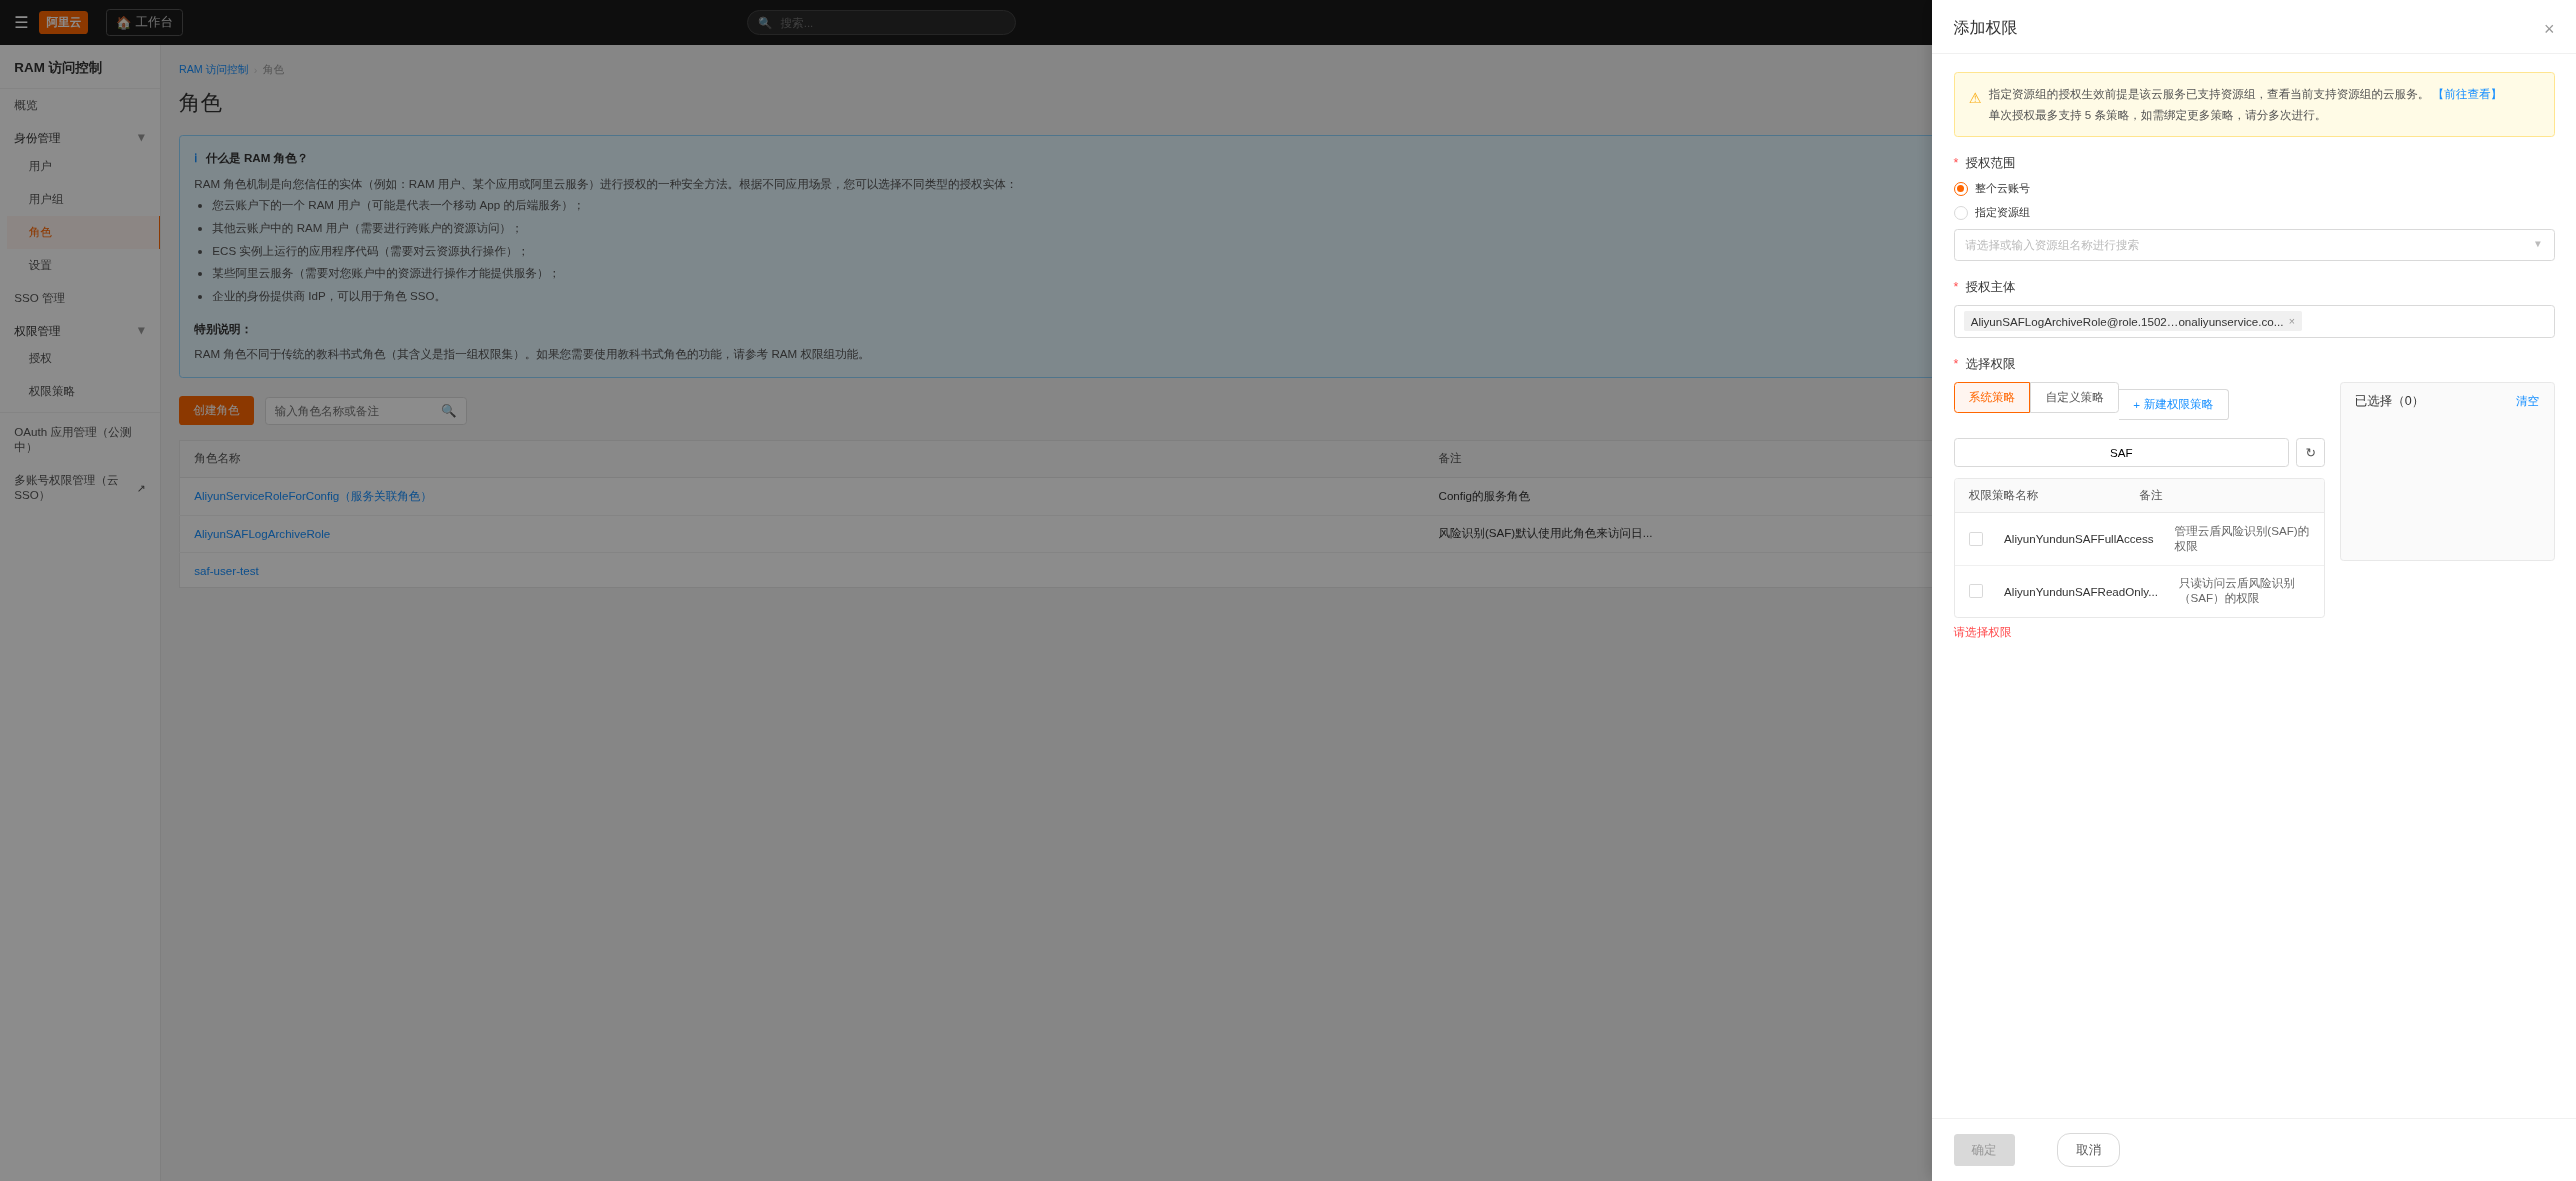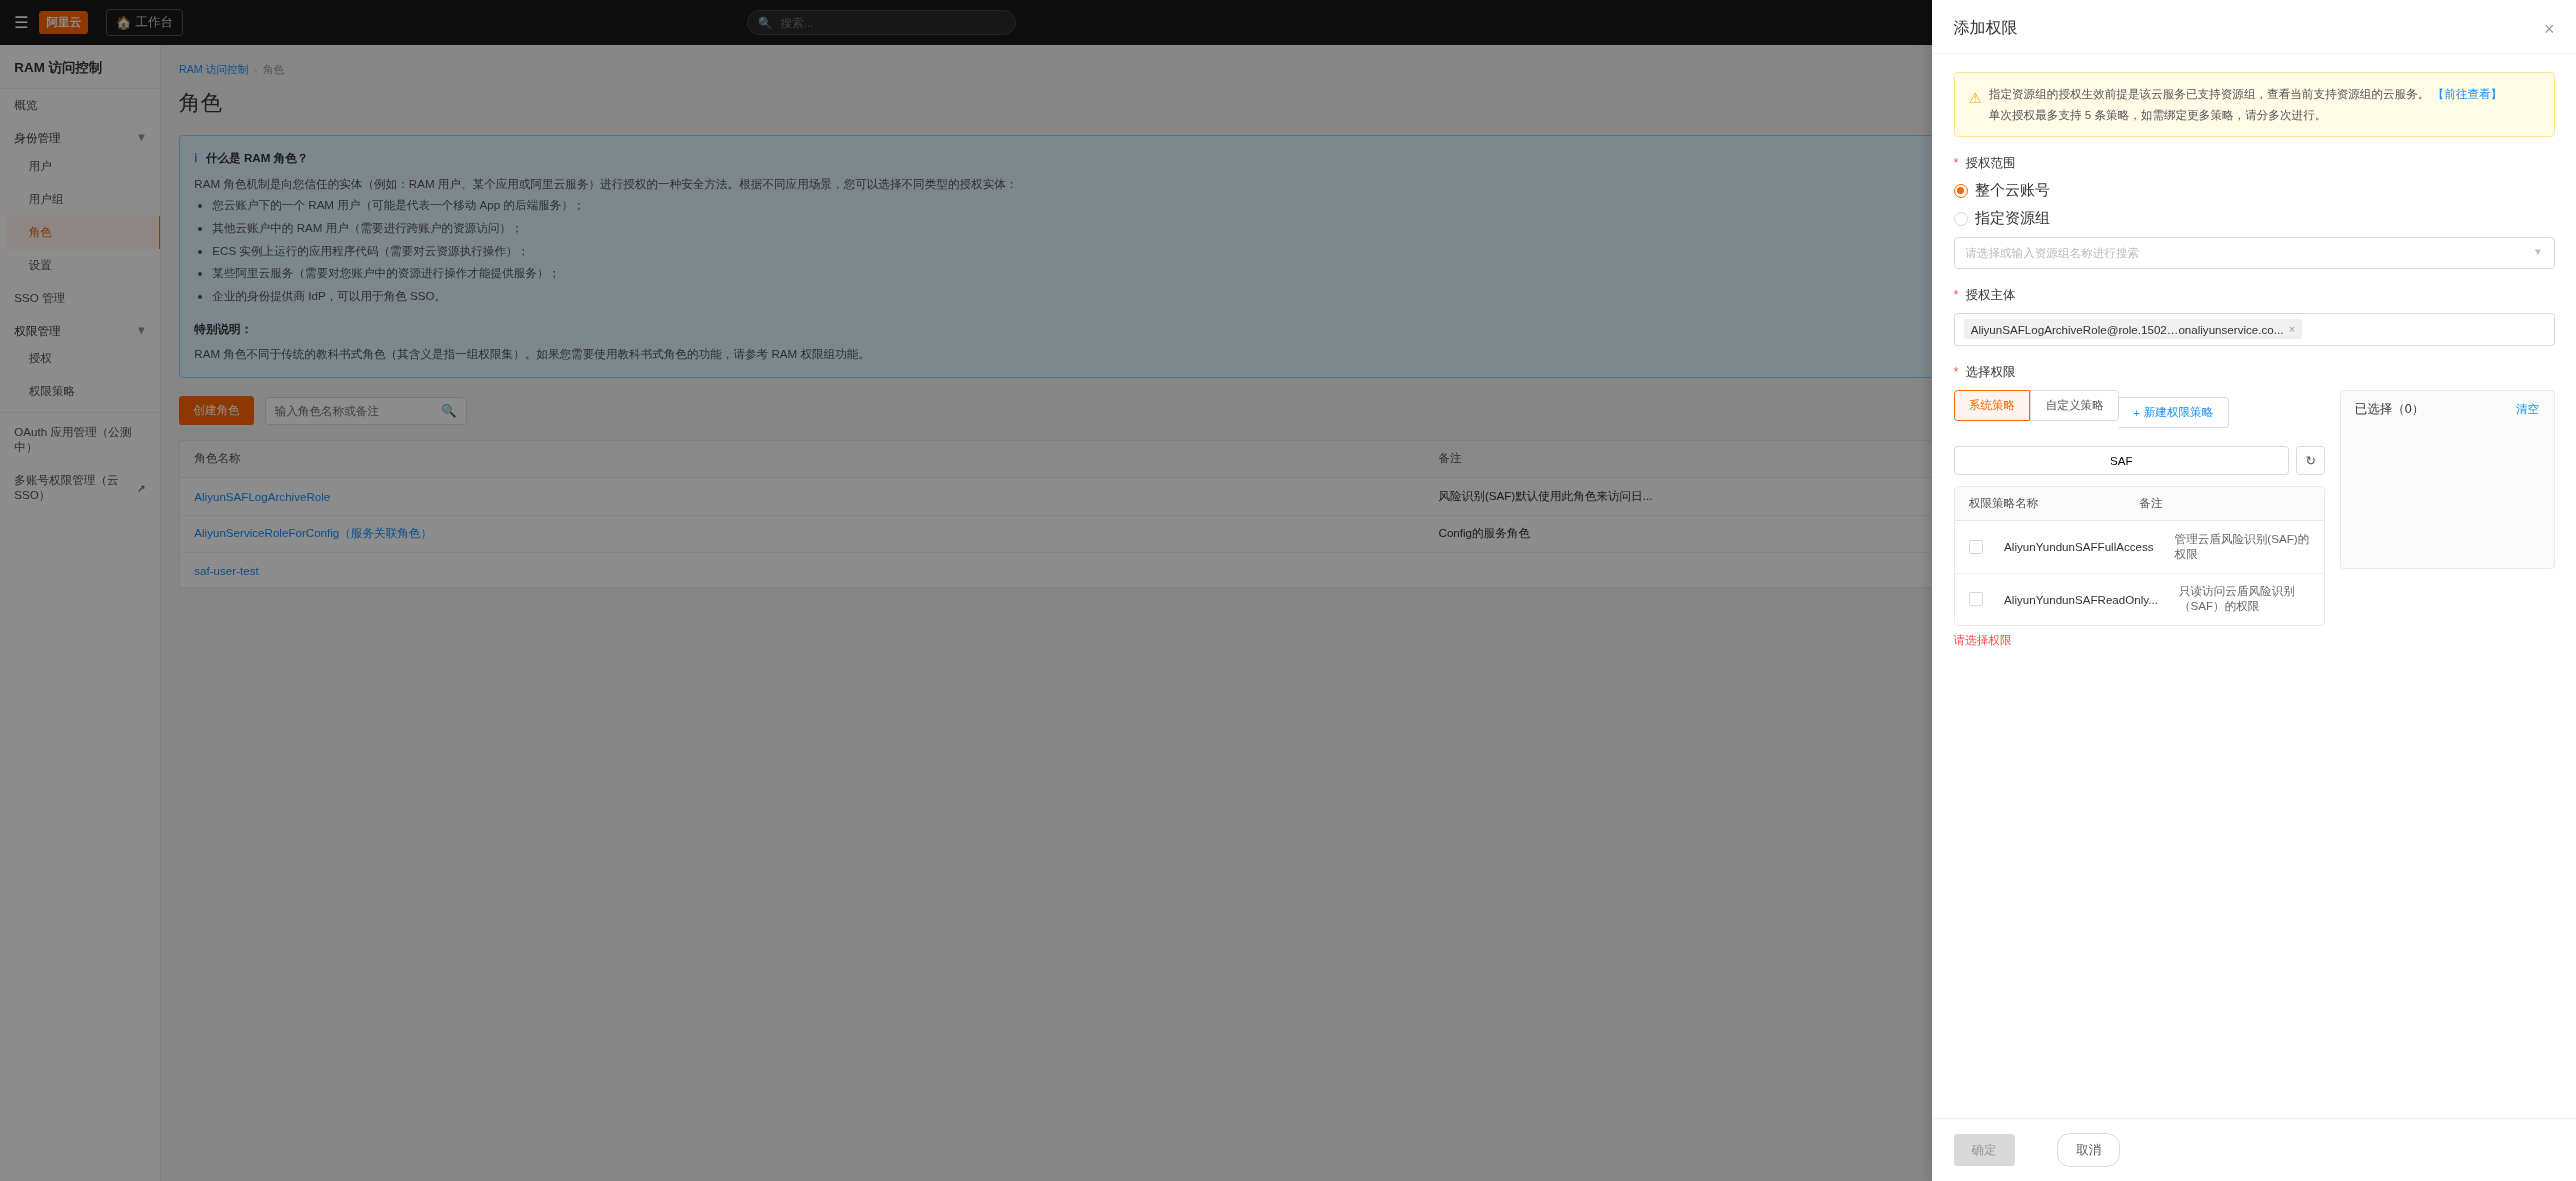--- a/index.html
+++ b/index.html
@@ -96,7 +96,7 @@
 
     
     .radio-group { display: flex; flex-direction: column; gap: 9px; }
-    .radio-item { display: flex; align-items: center; gap: 7.2px; cursor: pointer; font-size: 15px; }
+    .radio-item { display: flex; align-items: center; gap: 7.2px; cursor: pointer; font-size: 11px; }
     .radio-circle { width: 14.3px; height: 14.3px; border: 1.8px solid #ff6600; border-radius: 50%; display: flex; align-items: center; justify-content: center; flex-shrink: 0; }
     .radio-circle.checked::after { content: ''; width: 7.2px; height: 7.2px; background: #ff6600; border-radius: 50%; }
     .radio-circle.unchecked { border-color: #d9d9d9; }

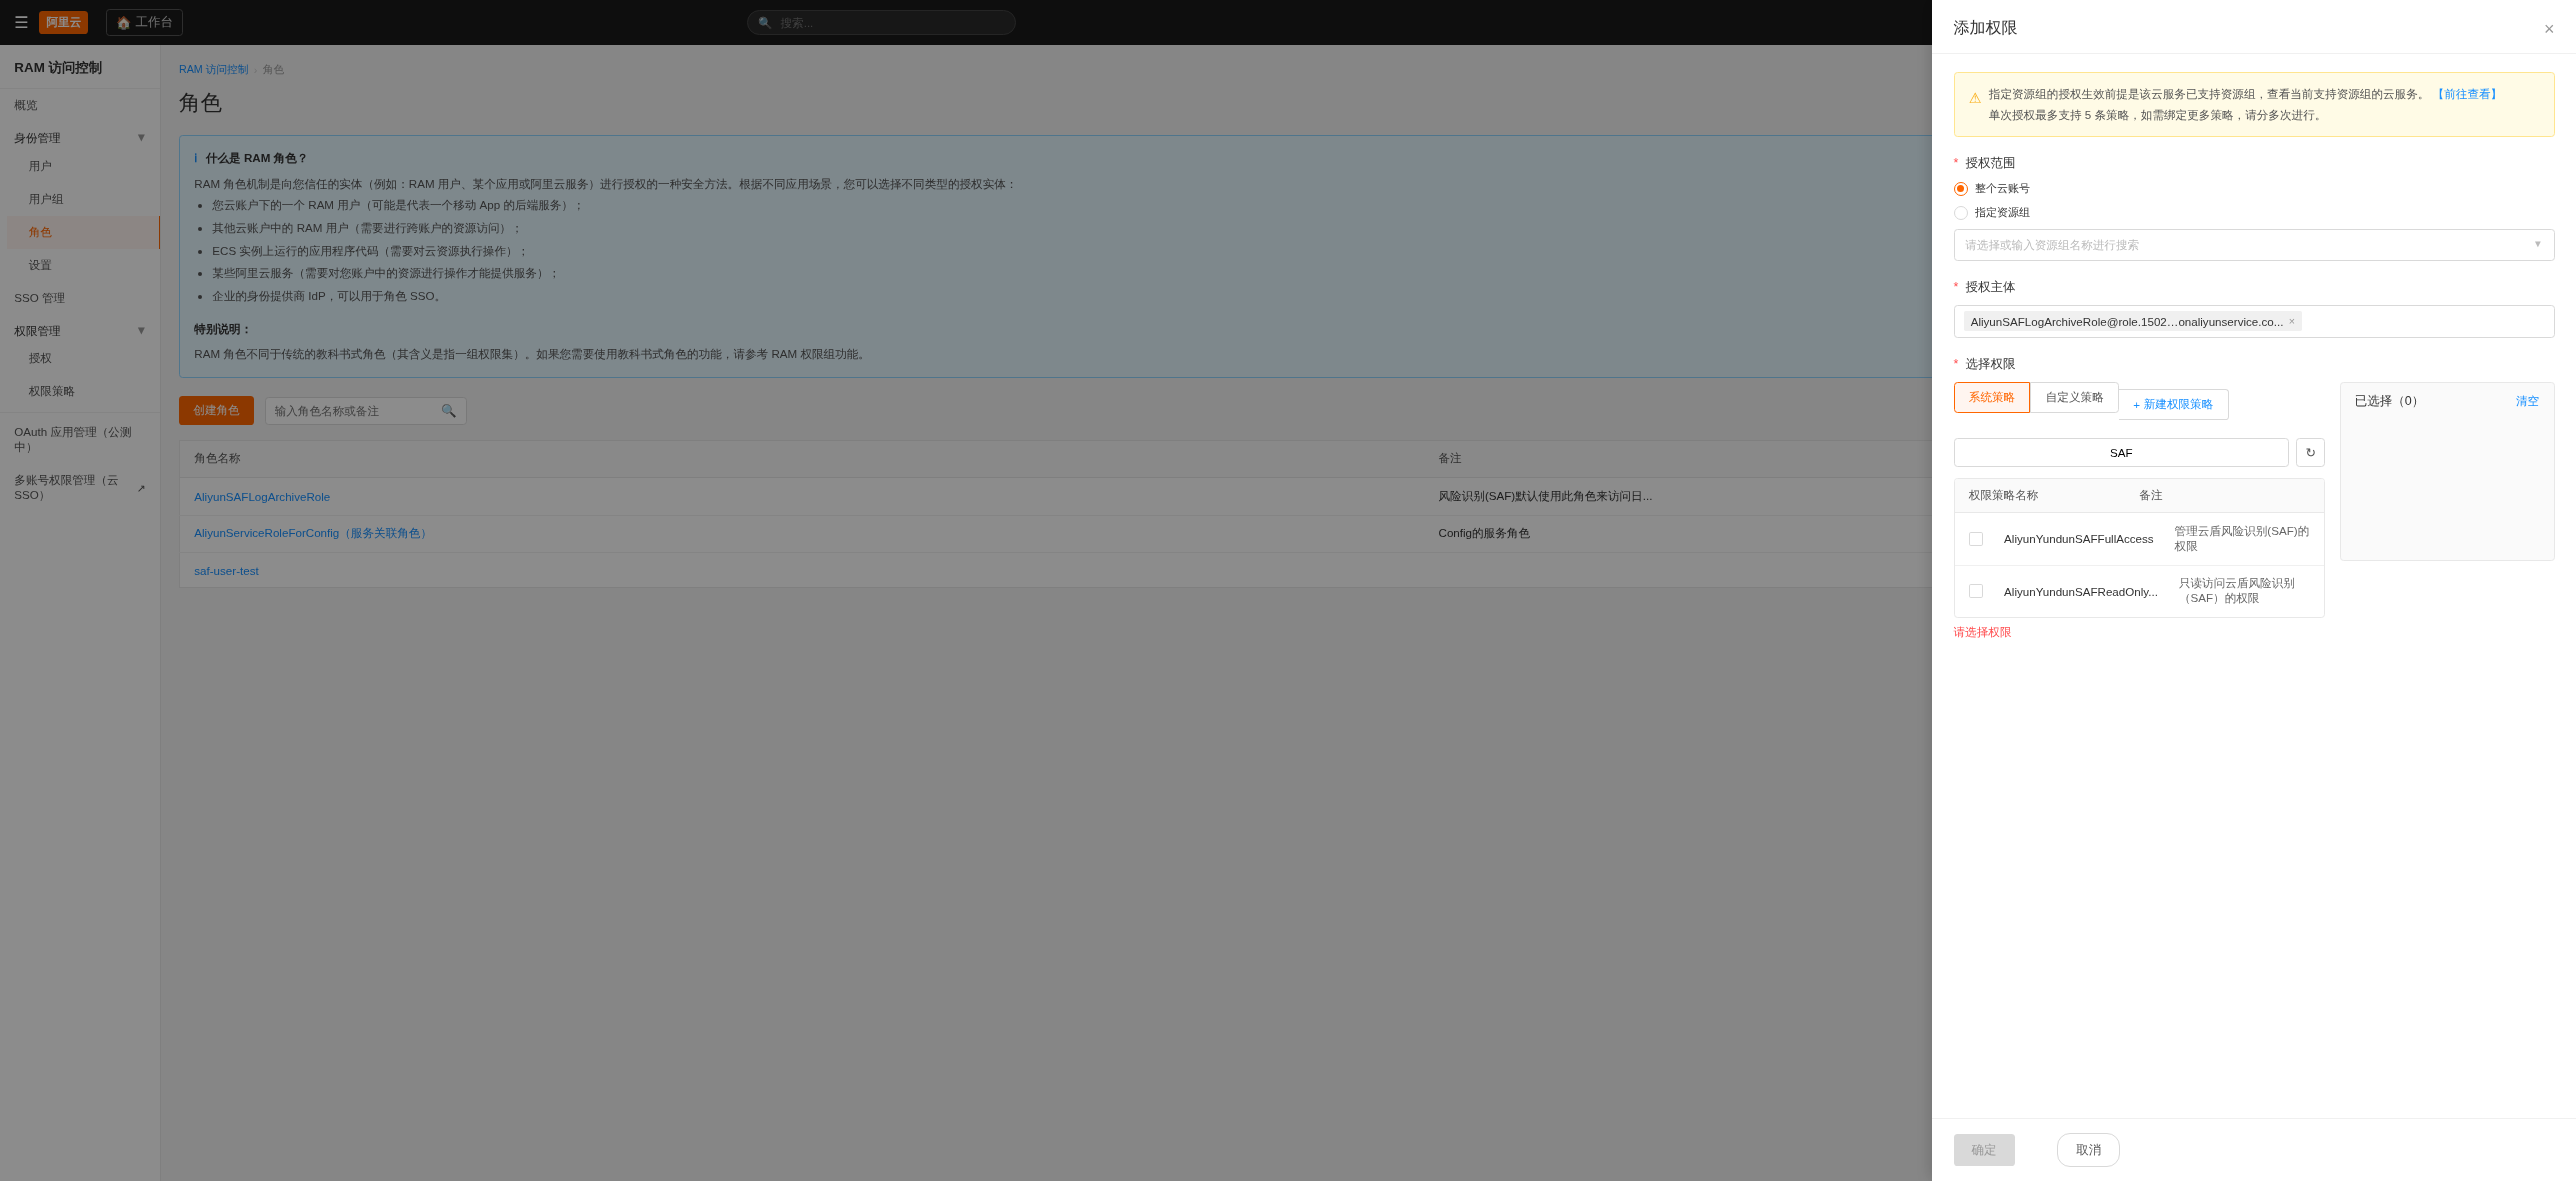--- a/index.html
+++ b/index.html
@@ -294,12 +294,12 @@
         </thead>
         <tbody>
           <tr class="table-row">
+            <td><a>AliyunServiceRoleForConfig（服务关联角色）</a></td>
+            <td>Config的服务角色</td>
+          </tr>
+          <tr class="table-row">
             <td><a>AliyunSAFLogArchiveRole</a></td>
             <td>风险识别(SAF)默认使用此角色来访问日...</td>
-          </tr>
-          <tr class="table-row">
-            <td><a>AliyunServiceRoleForConfig（服务关联角色）</a></td>
-            <td>Config的服务角色</td>
           </tr>
           <tr class="table-row">
             <td><a>saf-user-test</a></td>

